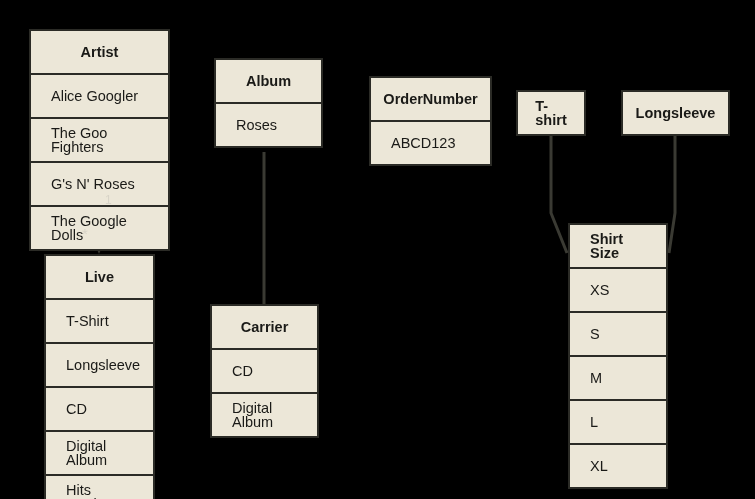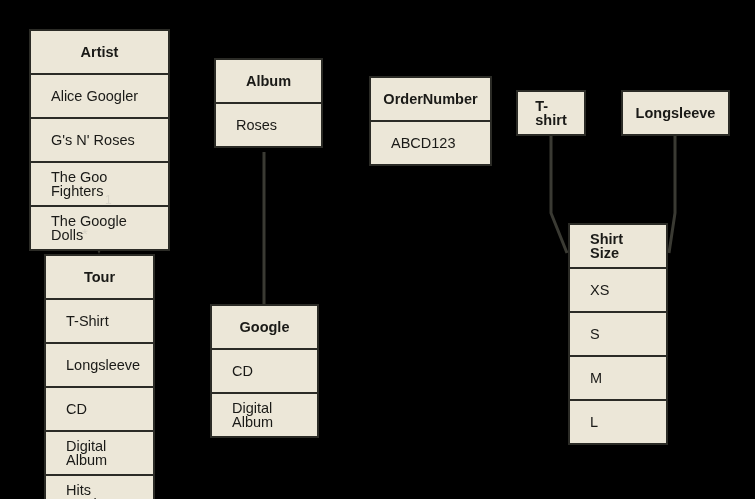--- a/index.html
+++ b/index.html
@@ -84,8 +84,8 @@
   <div class="table-box" style="left:29px; top:29px; width:141px;">
     <div class="cell header">Artist</div>
     <div class="cell">Alice Googler</div>
+    <div class="cell">The Goo Fighters</div>
     <div class="cell">G's N' Roses</div>
-    <div class="cell">The Goo Fighters</div>
     <div class="cell">The Google Dolls</div>
   </div>
 

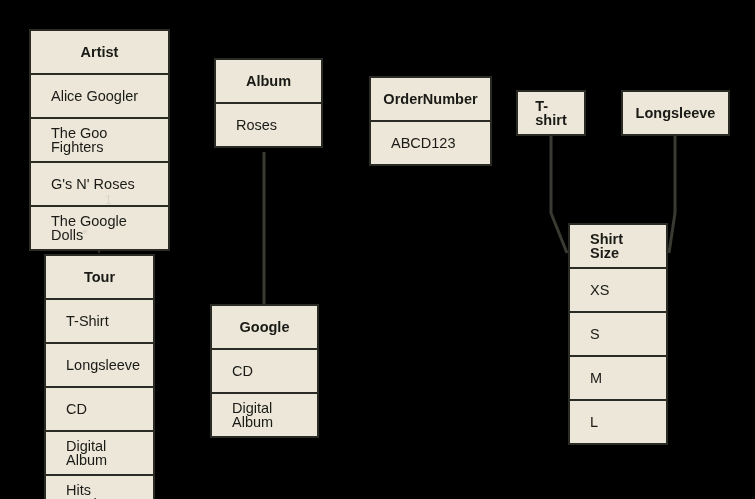--- a/index.html
+++ b/index.html
@@ -93,7 +93,7 @@
   <div class="edge-label star" style="left:82px; top:226px;">*</div>
 
   <div class="table-box" style="left:44px; top:254px; width:111px;">
-    <div class="cell header">Tour</div>
+    <div class="cell header">Live</div>
     <div class="cell">T-Shirt</div>
     <div class="cell">Longsleeve</div>
     <div class="cell">CD</div>

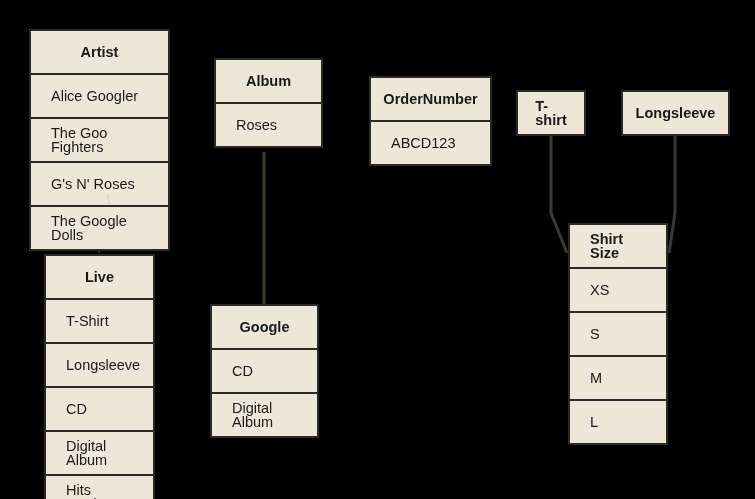--- a/index.html
+++ b/index.html
@@ -107,7 +107,7 @@
   </div>
 
   <div class="table-box" style="left:210px; top:304px; width:109px;">
-    <div class="cell header">Google</div>
+    <div class="cell header">Carrier</div>
     <div class="cell">CD</div>
     <div class="cell">Digital Album</div>
   </div>

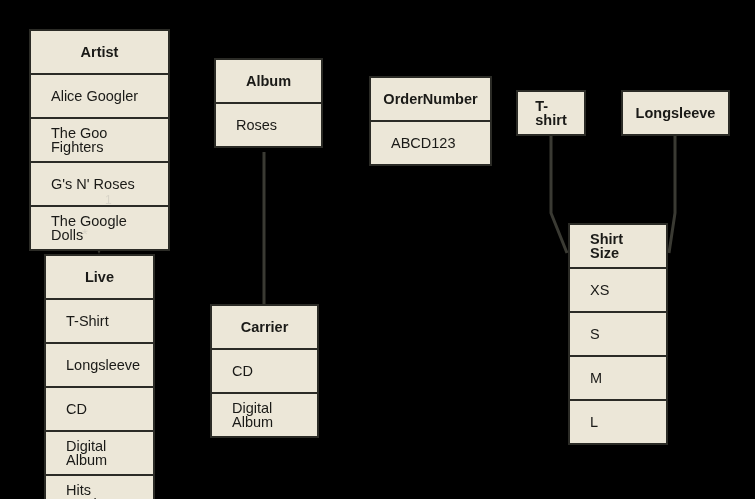--- a/index.html
+++ b/index.html
@@ -131,6 +131,7 @@
     <div class="cell">S</div>
     <div class="cell">M</div>
     <div class="cell">L</div>
+    <div class="cell">XL</div>
   </div>
 
 </div>

